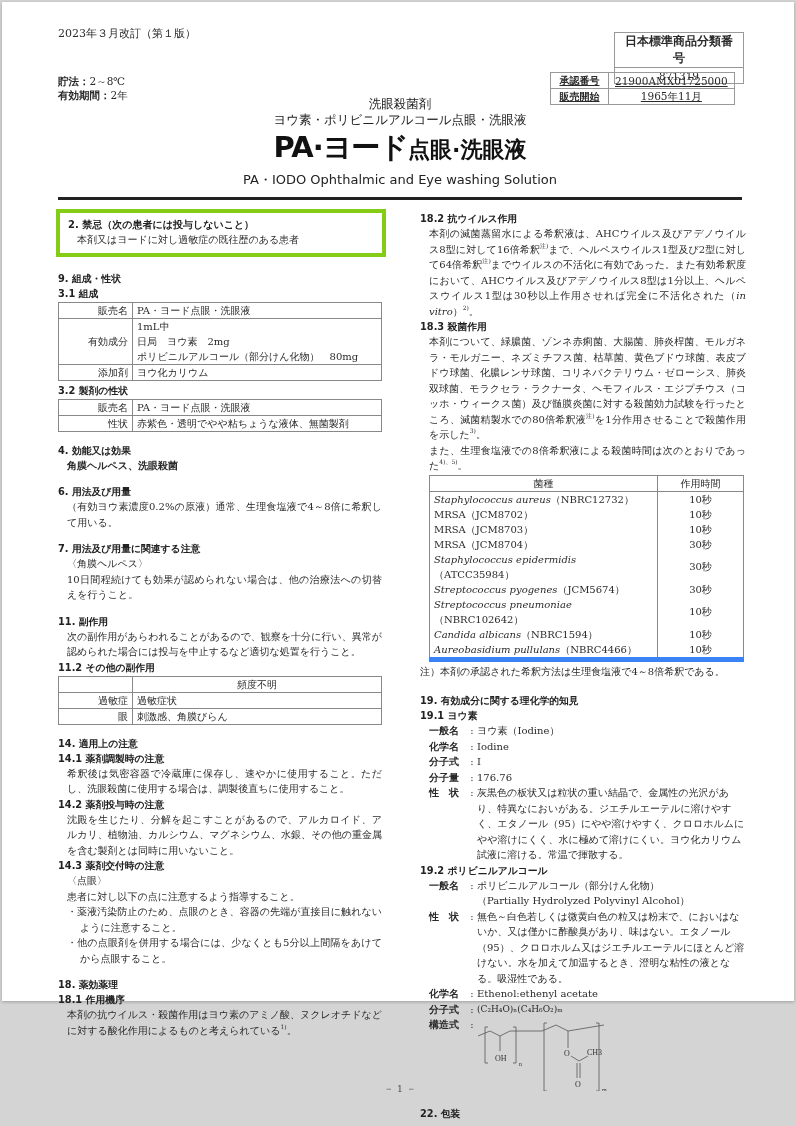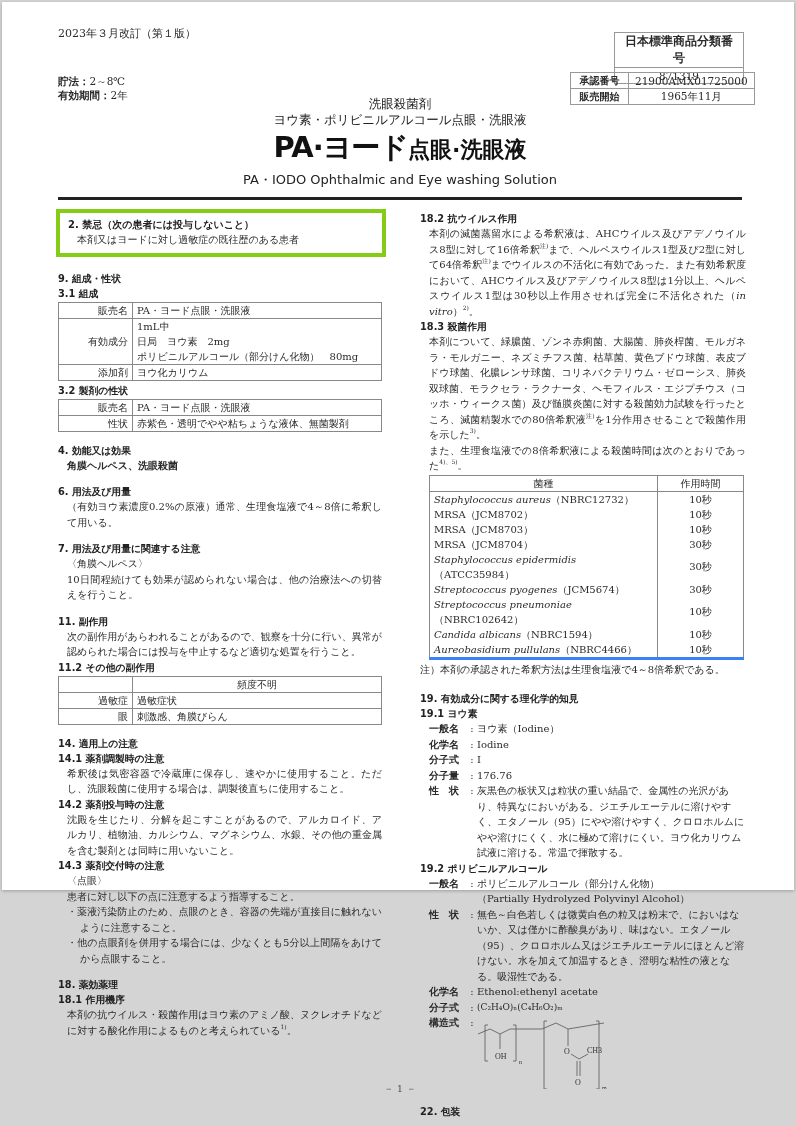--- a/index.html
+++ b/index.html
@@ -5,7 +5,7 @@
   * { box-sizing: border-box; margin: 0; padding: 0; }
   html, body { width: 796px; height: 1126px; background: #d4d4d4; overflow: hidden; }
   body { font-family: "DejaVu Serif", "Liberation Serif", serif; color: #2a2a2a; }
-  .page { position: absolute; left: 2px; top: 2px; width: 792px; height: 888px; background: #fff; box-shadow: 0 1px 3px rgba(0,0,0,0.25); }
+  .page { position: absolute; left: 2px; top: 2px; width: 792px; height: 999px; background: #fff; box-shadow: 0 1px 3px rgba(0,0,0,0.25); }
   .abs { position: absolute; }
 
   .revision { left: 56px; top: 24px; font-size: 11px; }

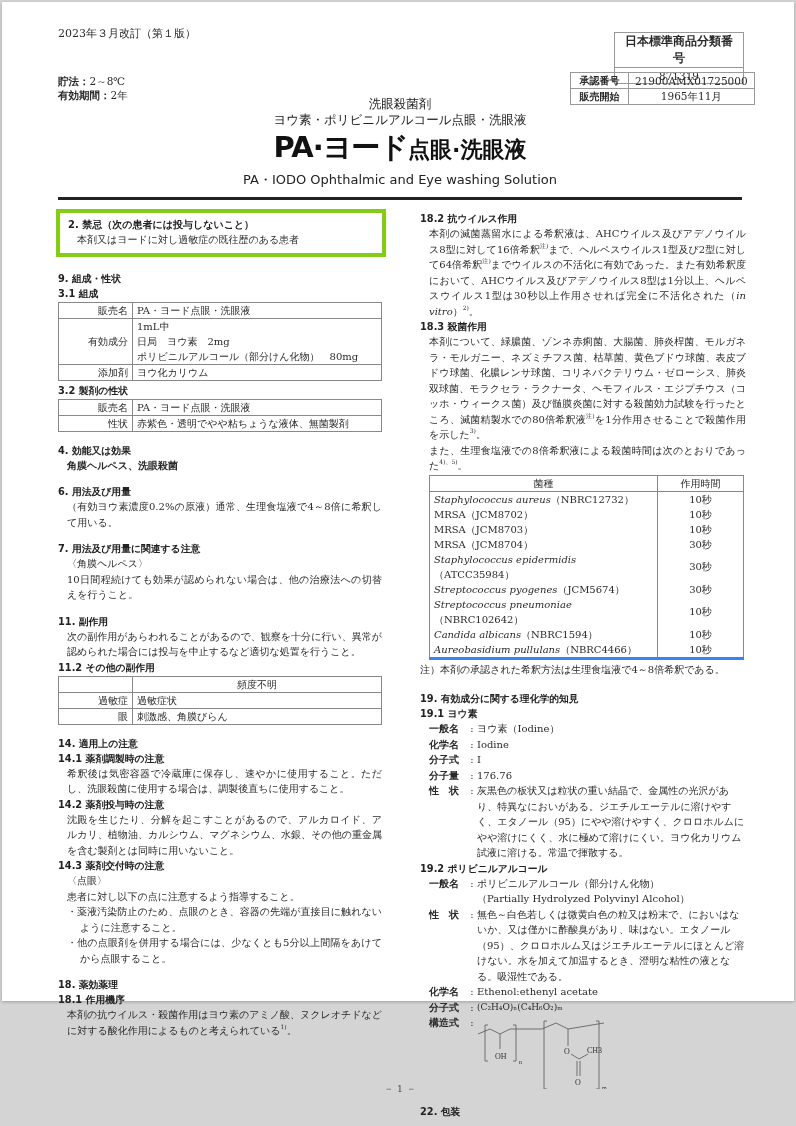--- a/index.html
+++ b/index.html
@@ -17,7 +17,7 @@
   table.meta td { border: 1px solid #999; padding: 0 6px; height: 16px; text-align: center; }
   .jsic { left: 612px; top: 30px; width: 130px; }
   .jsic td.hd { font-family: Liberation Mono, monospace; font-weight: bold; font-size: 12px; }
-  .approval { left: 568px; top: 70px; }
+  .approval { left: 548px; top: 70px; text-decoration: underline; }
   .approval td.hd { font-family: "DejaVu Sans", "Liberation Sans", sans-serif; font-weight: bold; font-size: 10px; width: 58px; }
   .approval td.v { width: 118px; }
 

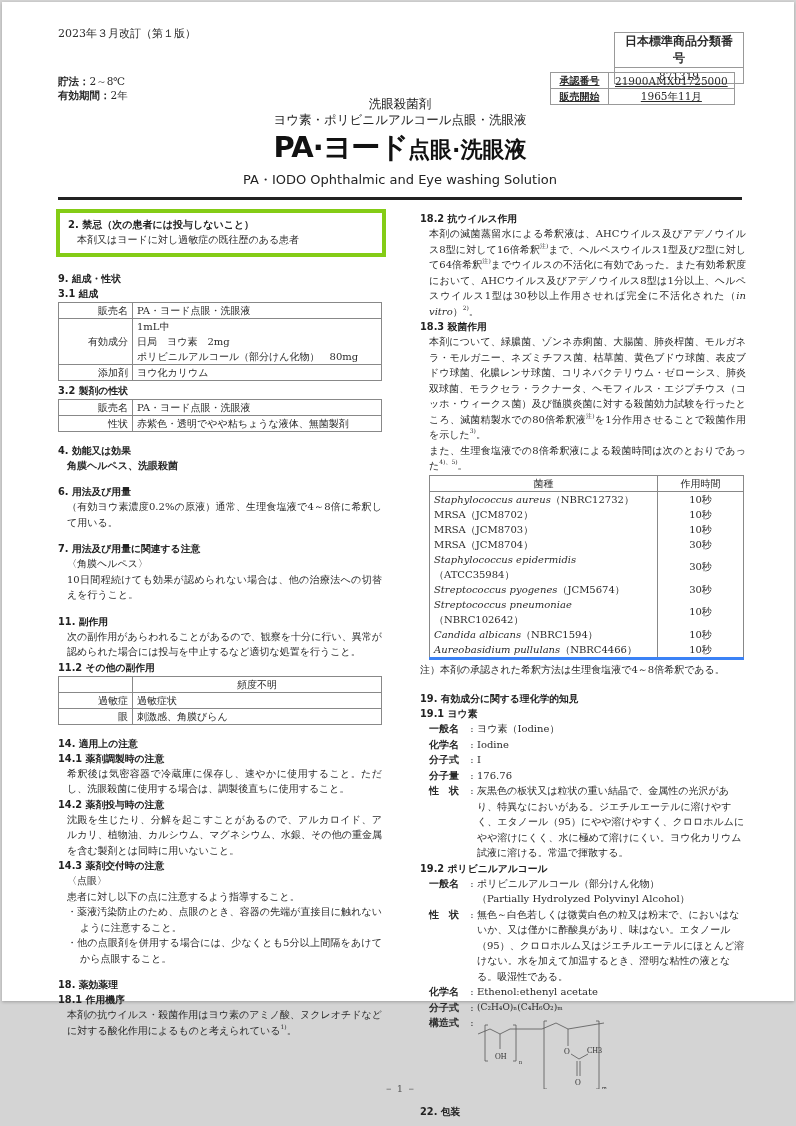--- a/index.html
+++ b/index.html
@@ -49,7 +49,7 @@
   table.dt td.k { text-align: right; width: 74px; }
   table.dt.bac td, table.dt.bac th { border-top: none; border-bottom: none; }
   table.dt.bac tr:first-child th { border-top: 1px solid #888; border-bottom: 1px solid #888; }
-  table.dt.bac tr:last-child td { border-bottom: 3px solid #3b82f6; }
+  table.dt.bac tr:last-child td { border-bottom: 5px solid #3b82f6; }
   table.dt.bac th { text-align: center; }
   table.dt.bac td.t { text-align: center; width: 86px; }
   i { font-style: italic; }

